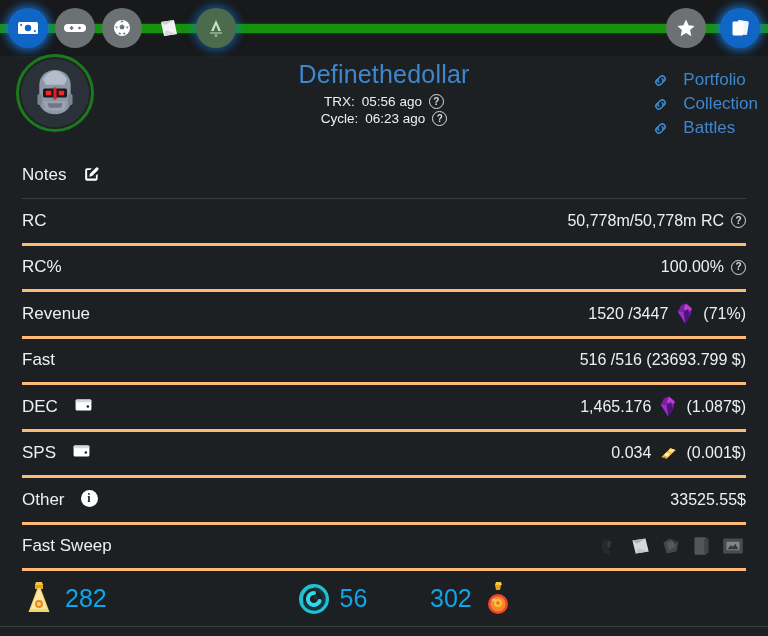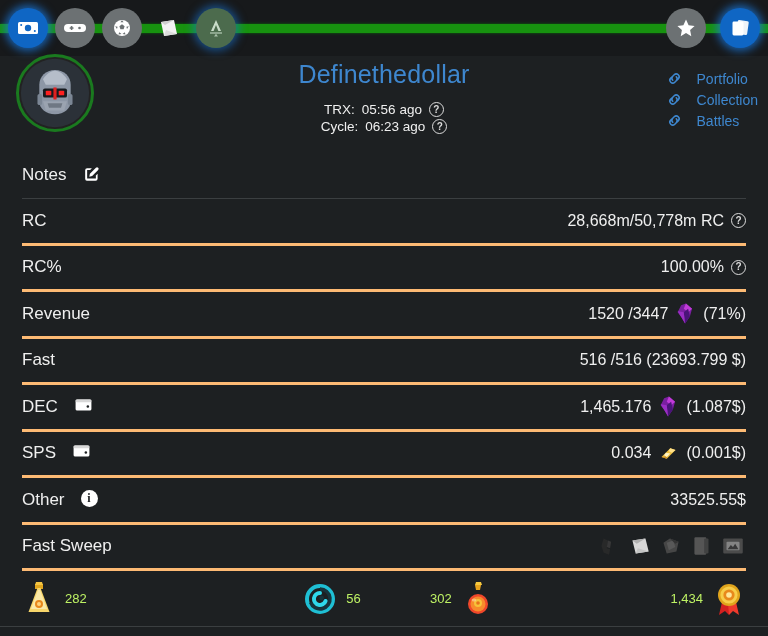--- a/index.html
+++ b/index.html
@@ -67,7 +67,7 @@
   .links { position: absolute; right: 10px; top: 14px; text-align: left; }
   .link-item {
     display: flex; align-items: center; gap: 14px;
-    color: #3e87cf; font-size: 14px; margin-bottom: 4px;
+    color: #3e87cf; font-size: 17px; margin-bottom: 4px;
   }
   .chain { width: 17px; height: 17px; flex: 0 0 auto; }
 

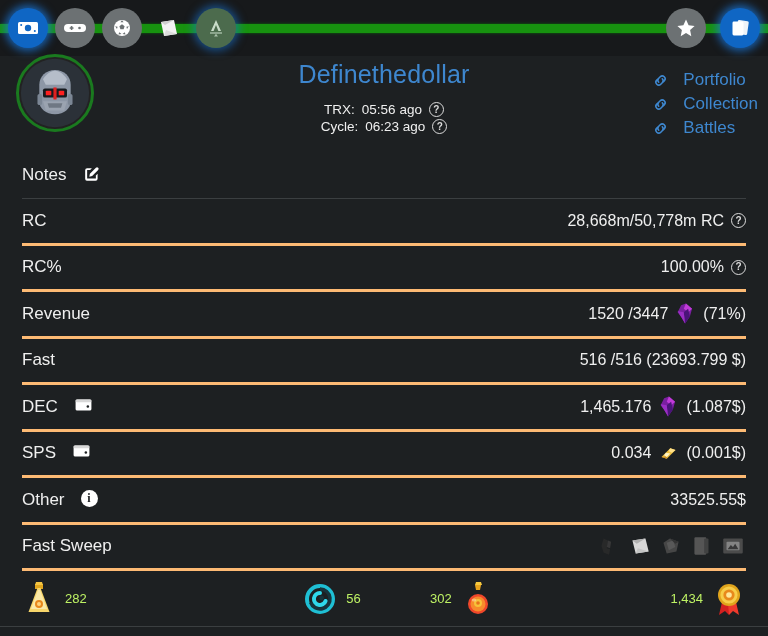--- a/index.html
+++ b/index.html
@@ -54,7 +54,7 @@
     padding-top: 4px; font-weight: 400;
   }
   .meta-line {
-    font-size: 13.5px; color: #efefef; margin-top: 13px;
+    font-size: 13.5px; color: #efefef; margin-top: 5px;
     display: flex; align-items: center; justify-content: center; gap: 7px;
   }
   .meta-line + .meta-line { margin-top: 2px; }

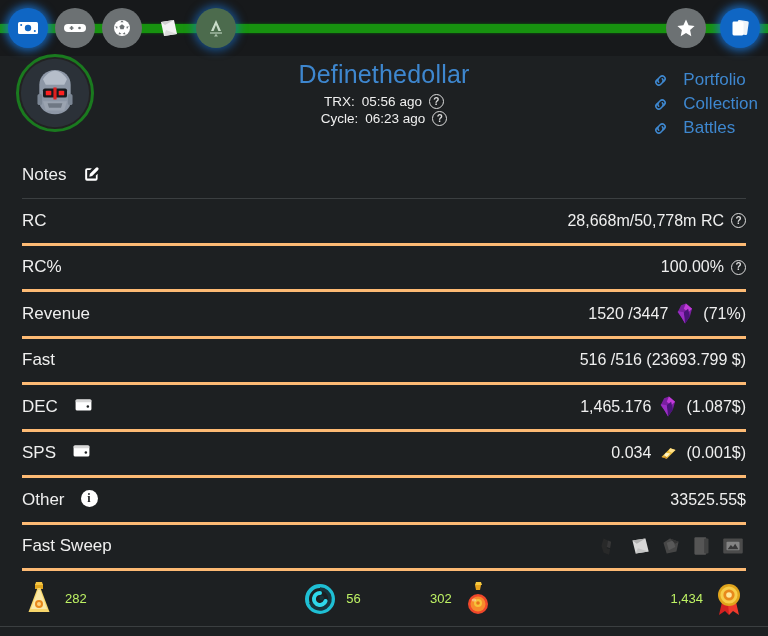--- a/index.html
+++ b/index.html
@@ -251,7 +251,7 @@
           <span>RC</span>
         </div>
       <div class="row-value">
-        <span>28,668m/50,778m RC</span>
+        <span>50,778m/50,778m RC</span>
         <span class="qmark">?</span>
       </div>
     </div>

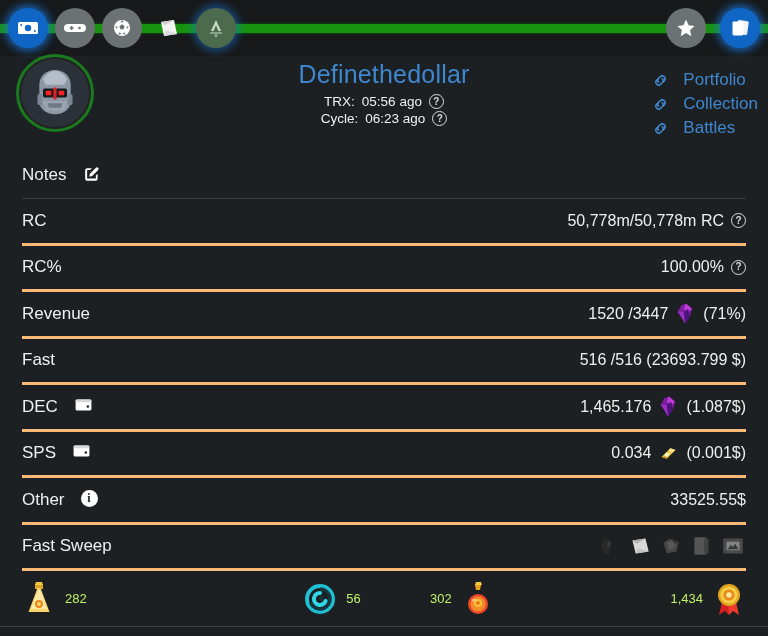--- a/index.html
+++ b/index.html
@@ -110,7 +110,7 @@
   .res-cell.c2 { width: 196px; justify-content: center; }
   .res-cell.c3 { width: 170px; justify-content: flex-start; }
   .res-cell.c4 { flex: 1; justify-content: flex-end; }
-  .res-num { font-size: 13px; color: #bef264; }
+  .res-num { font-size: 25px; color: #0ea5e9; }
   .res-ico { width: 34px; height: 38px; flex: 0 0 auto; }
 </style>
 </head>

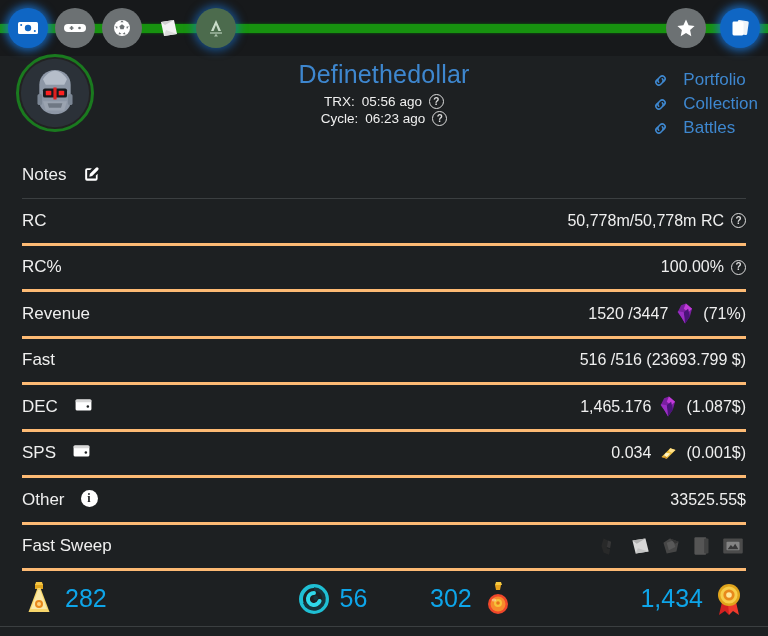--- a/index.html
+++ b/index.html
@@ -412,17 +412,6 @@
       </svg>
     </div>
 
-    <div class="res-cell c4">
-      <span class="res-num">1,434</span>
-      <svg class="res-ico" viewBox="0 0 34 38">
-        <path d="M10 22l-3 13 6-4 4 4 1-12z" fill="#d42020"></path>
-        <path d="M24 22l3 13-6-4-4 4-1-12z" fill="#ef3a2c"></path>
-        <circle cx="17" cy="15" r="11" fill="#e0a41c"></circle>
-        <circle cx="17" cy="15" r="8.6" fill="#f7cd49"></circle>
-        <circle cx="17" cy="15" r="5.6" fill="#e8891c"></circle>
-        <circle cx="17" cy="15" r="2.8" fill="#ffe79a"></circle>
-      </svg>
-    </div>
   </div>
 
 </div>

